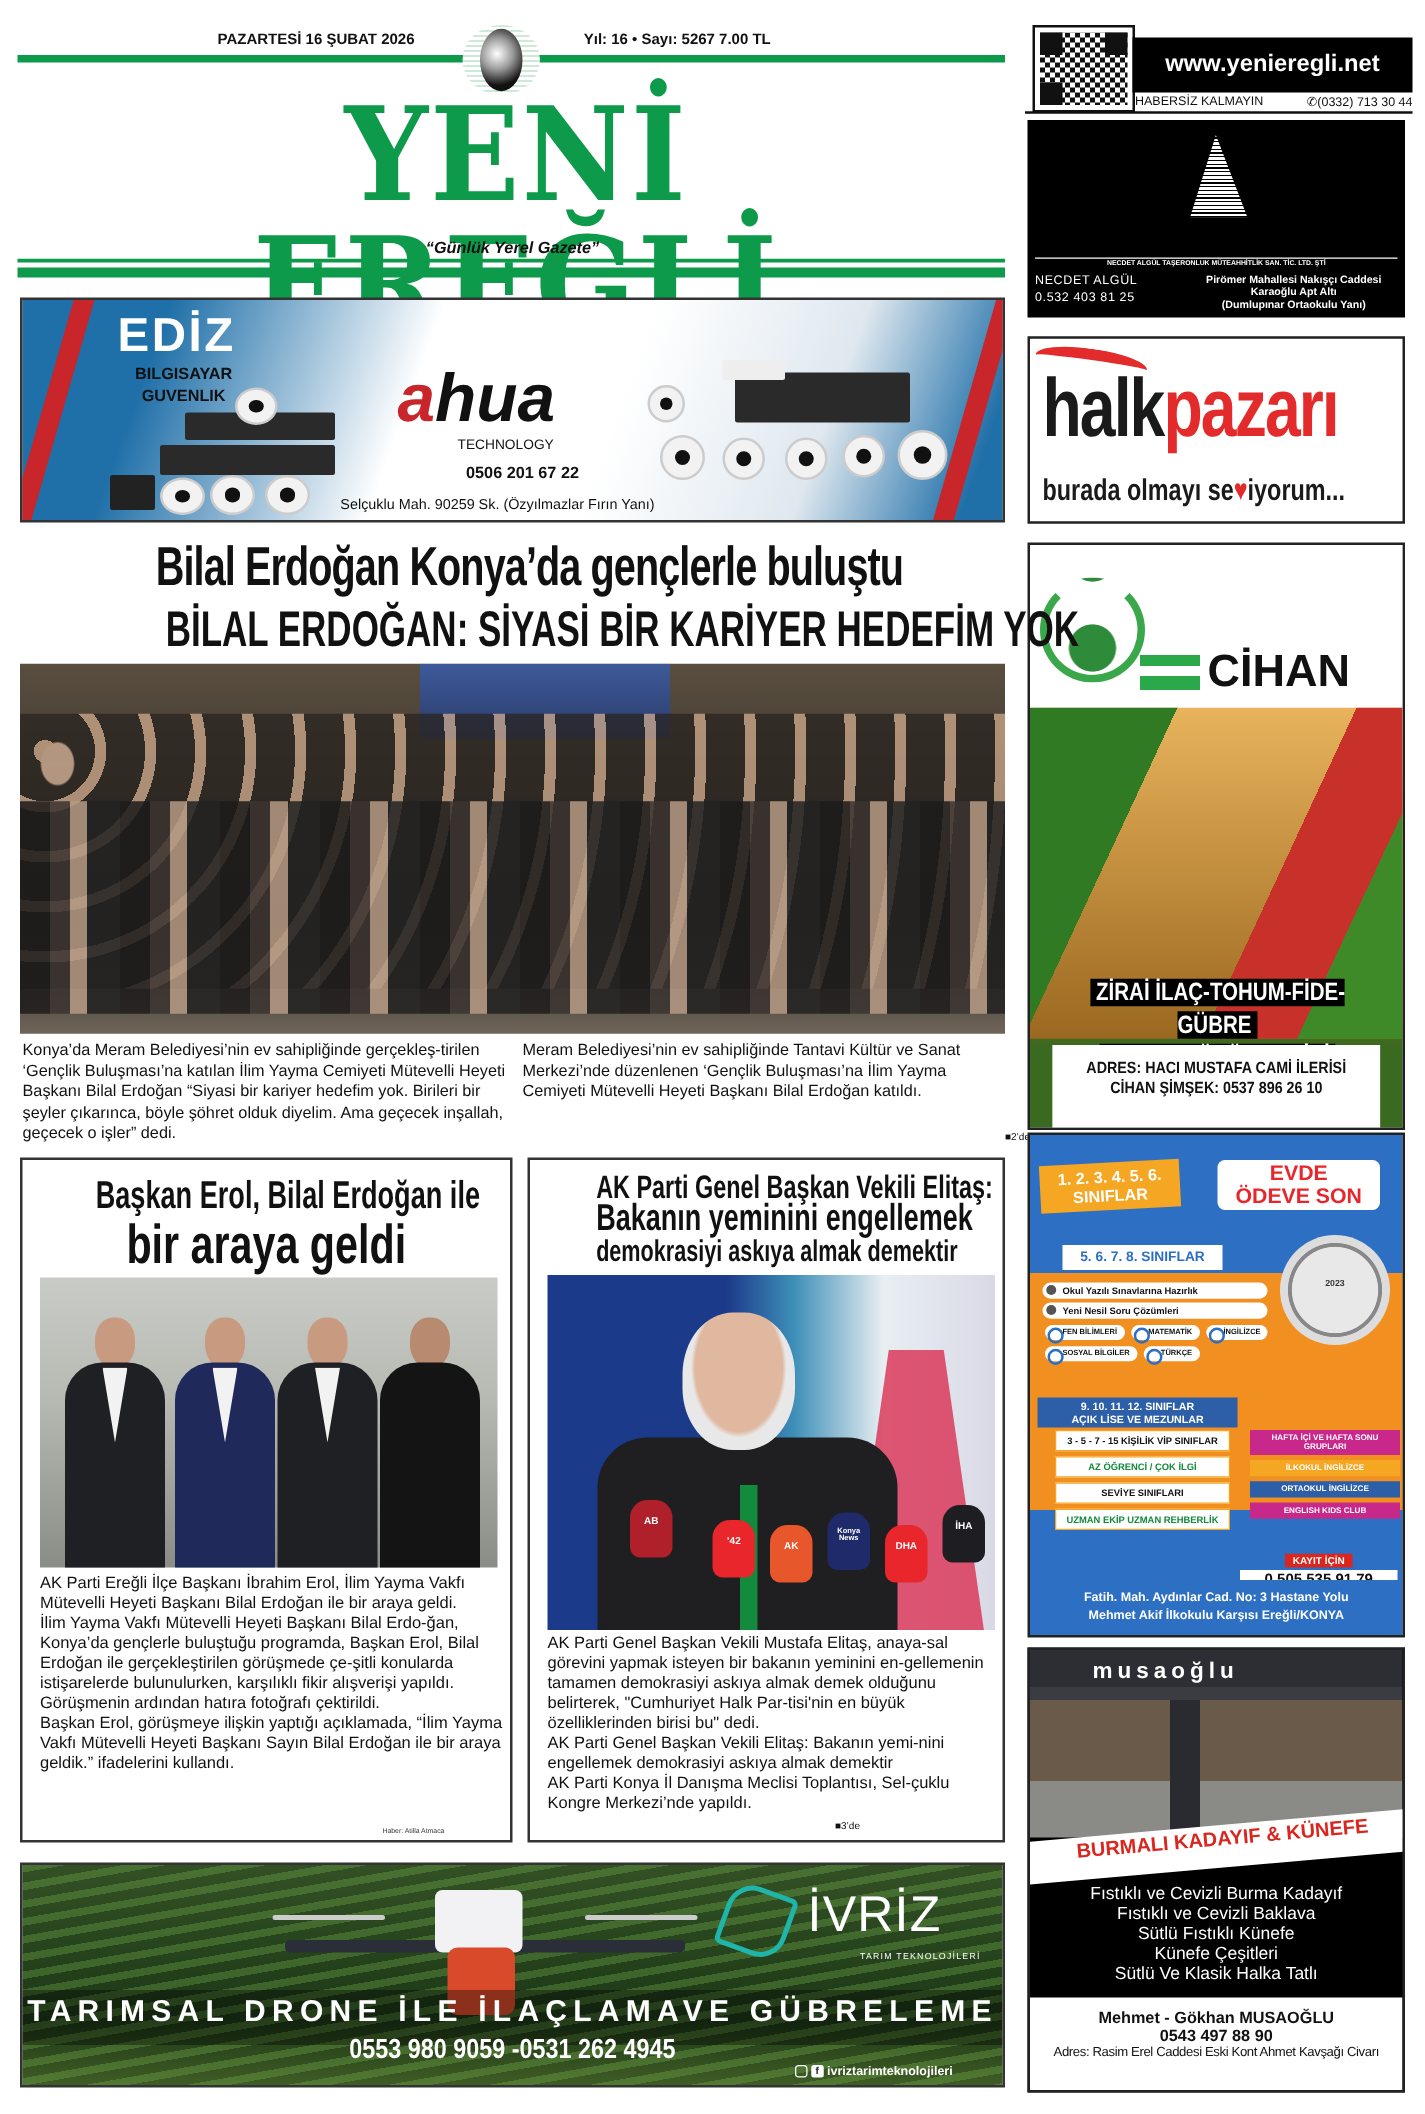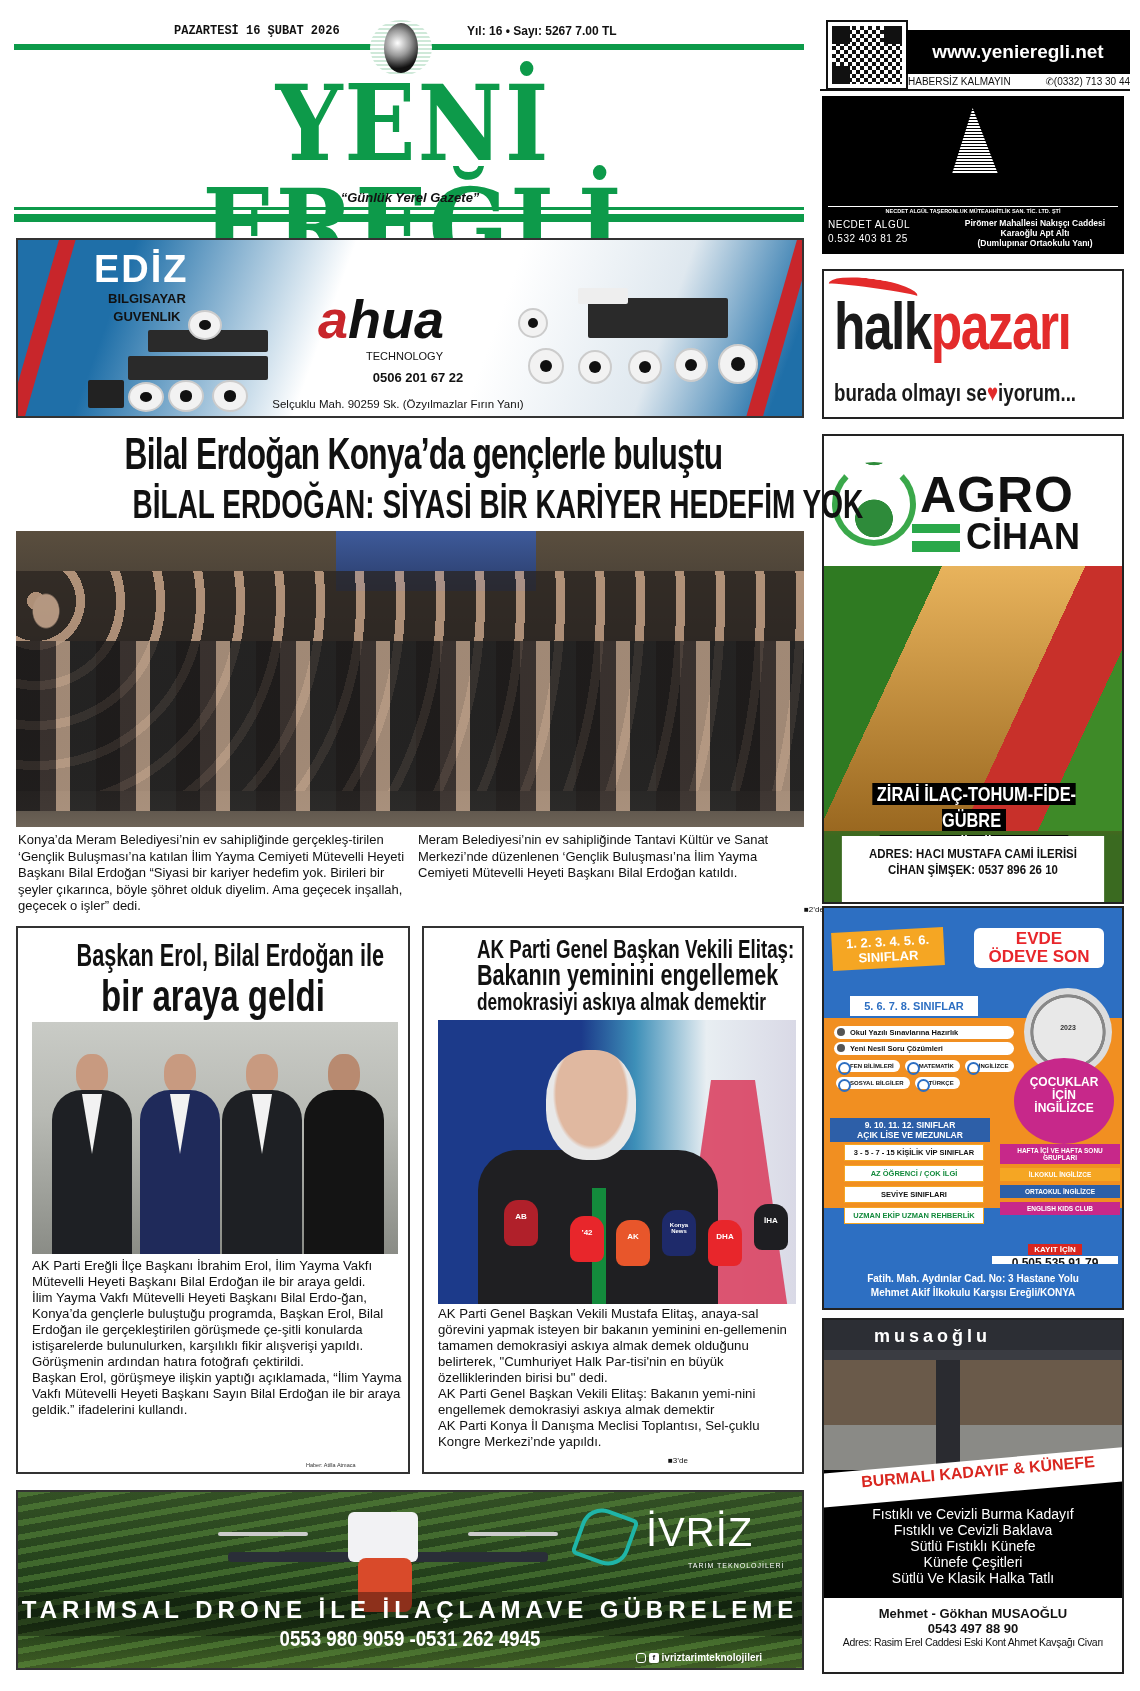--- a/index.html
+++ b/index.html
@@ -7,7 +7,7 @@
   .abs { position: absolute; }
 
   
-  .mast-date { left: 150px; top: 24px; font-size: 12px; font-weight: bold; font-family: Liberation Mono, monospace; padding-left: 24px; }
+  .mast-date { left: 150px; top: 24px; font-size: 12px; font-weight: bold; font-family: Liberation Sans, sans-serif; padding-left: 24px; }
   .mast-issue { left: 467px; top: 24px; font-size: 12px; font-weight: bold; }
   .mast-line-top { left: 14px; top: 44px; width: 790px; height: 6px; background: #0d9a4a; }
   .globe { left: 370px; top: 20px; width: 62px; height: 56px; border-radius: 50%;

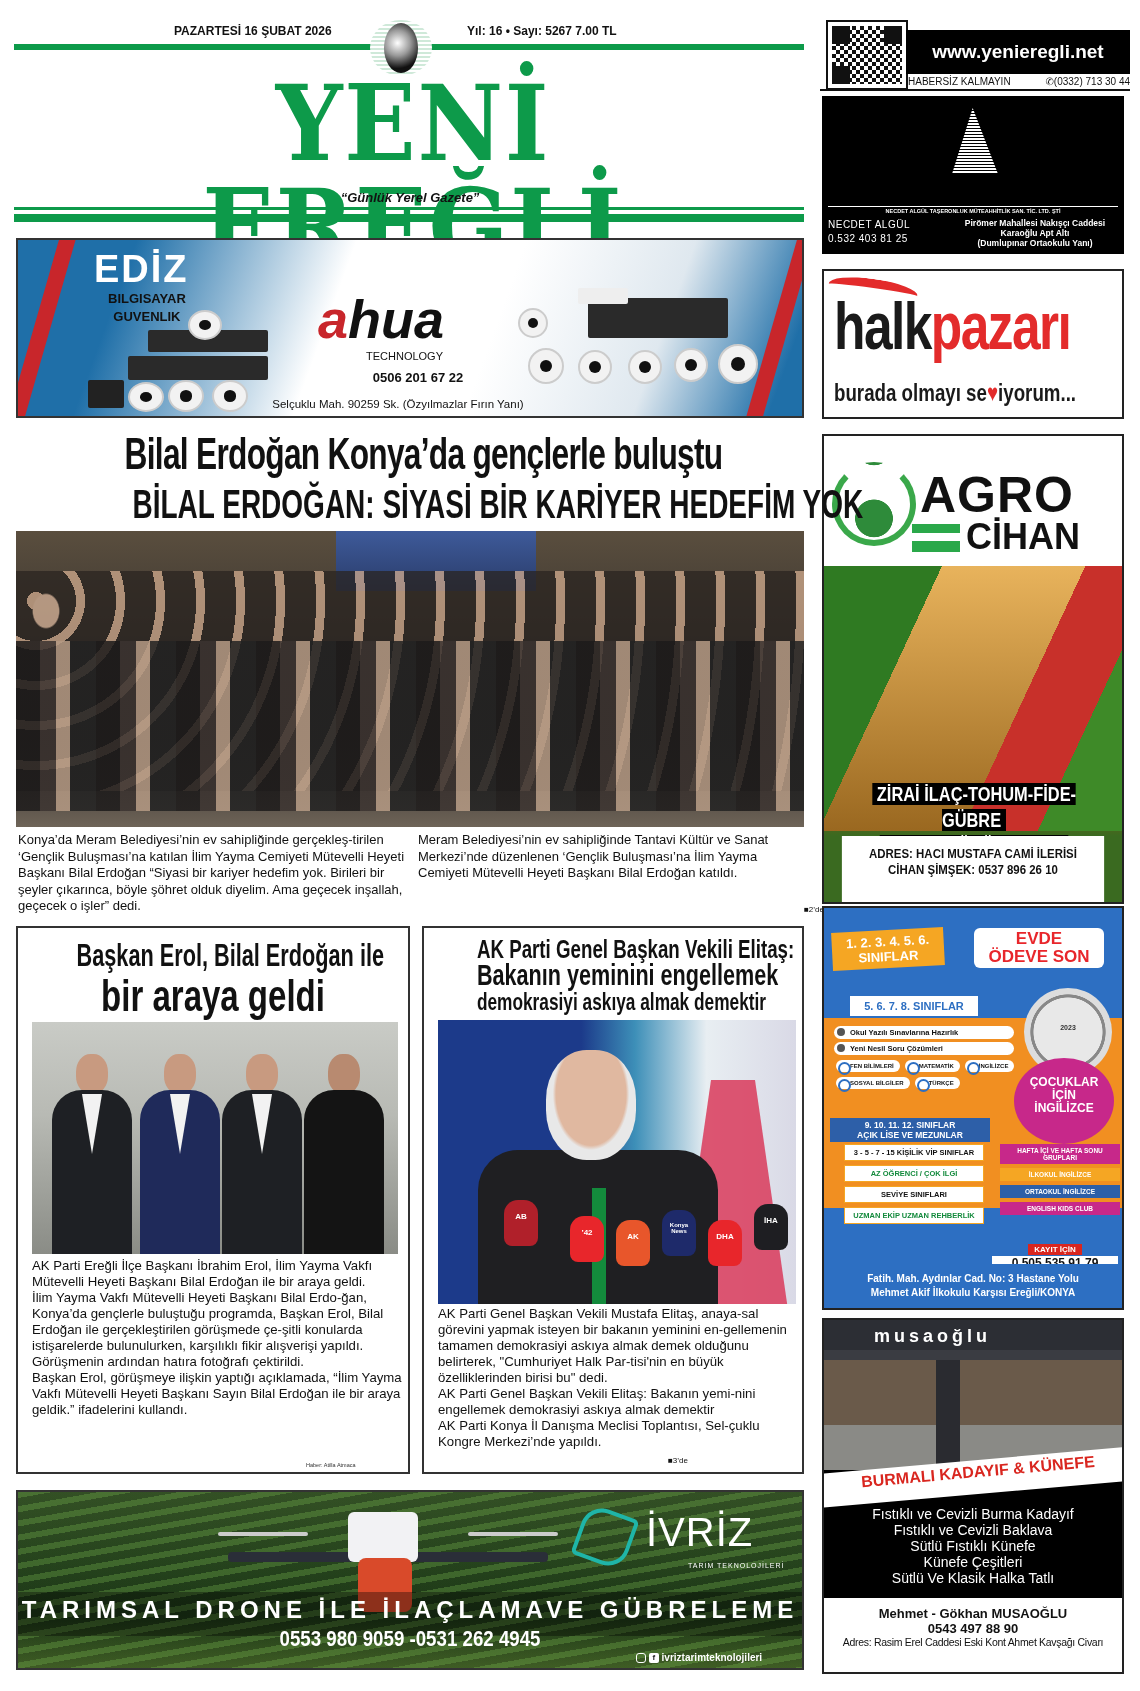--- a/index.html
+++ b/index.html
@@ -219,7 +219,6 @@
   <div class="abs agro-img"></div>
   <div class="abs" style="left:0;top:0;width:100%;height:130px;background:#fff;"></div>
   <div class="abs agro-wreath"></div>
-  <div class="abs agro-name">AGRO</div>
   <div class="abs agro-bars"></div>
   <div class="abs agro-cihan" style="left:142px;">CİHAN</div>
   <div class="abs agro-banner">

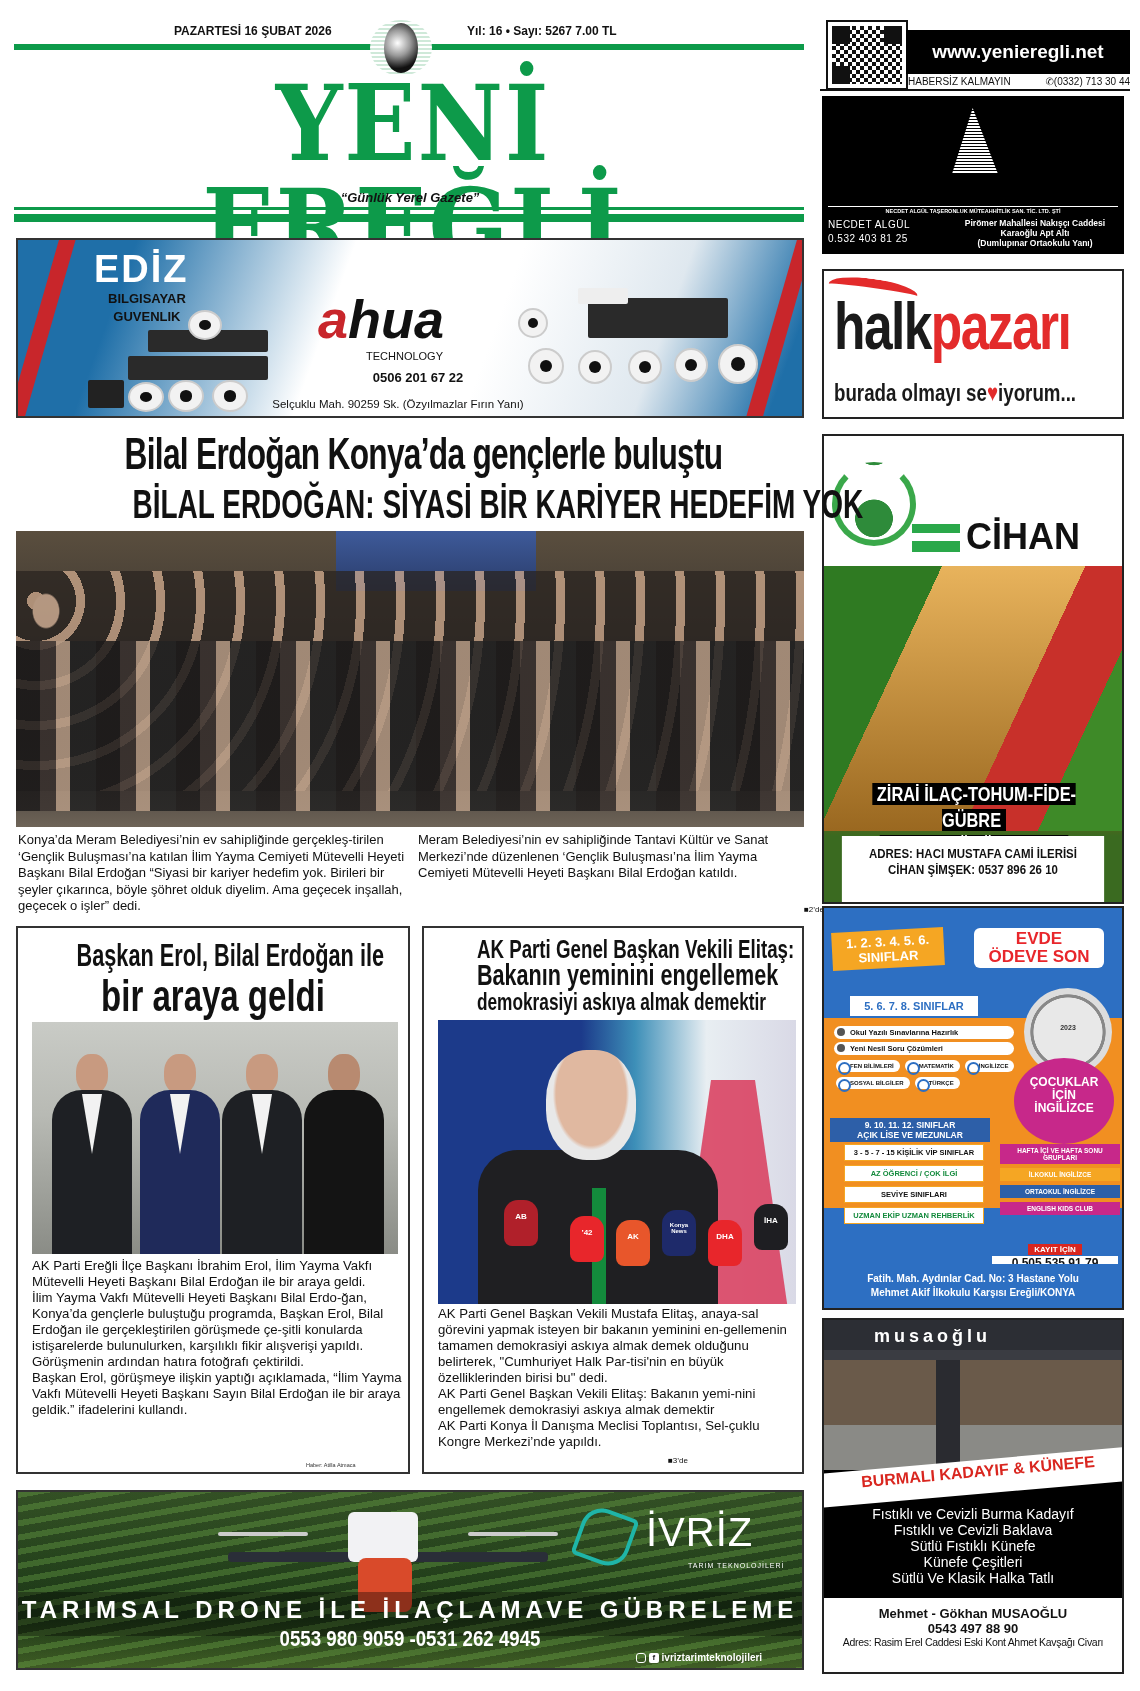--- a/index.html
+++ b/index.html
@@ -355,11 +355,6 @@
     <span>SOSYAL BİLGİLER</span>
     <span>TÜRKÇE</span>
   </div>
-  <div class="abs aka-cocuk">
-    <div>ÇOCUKLAR</div>
-      <div>İÇİN</div>
-      <div>İNGİLİZCE</div>
-  </div>
   <div class="abs aka-mezun">
       <div>9. 10. 11. 12. SINIFLAR</div>
       <div>AÇIK LİSE VE MEZUNLAR</div>

